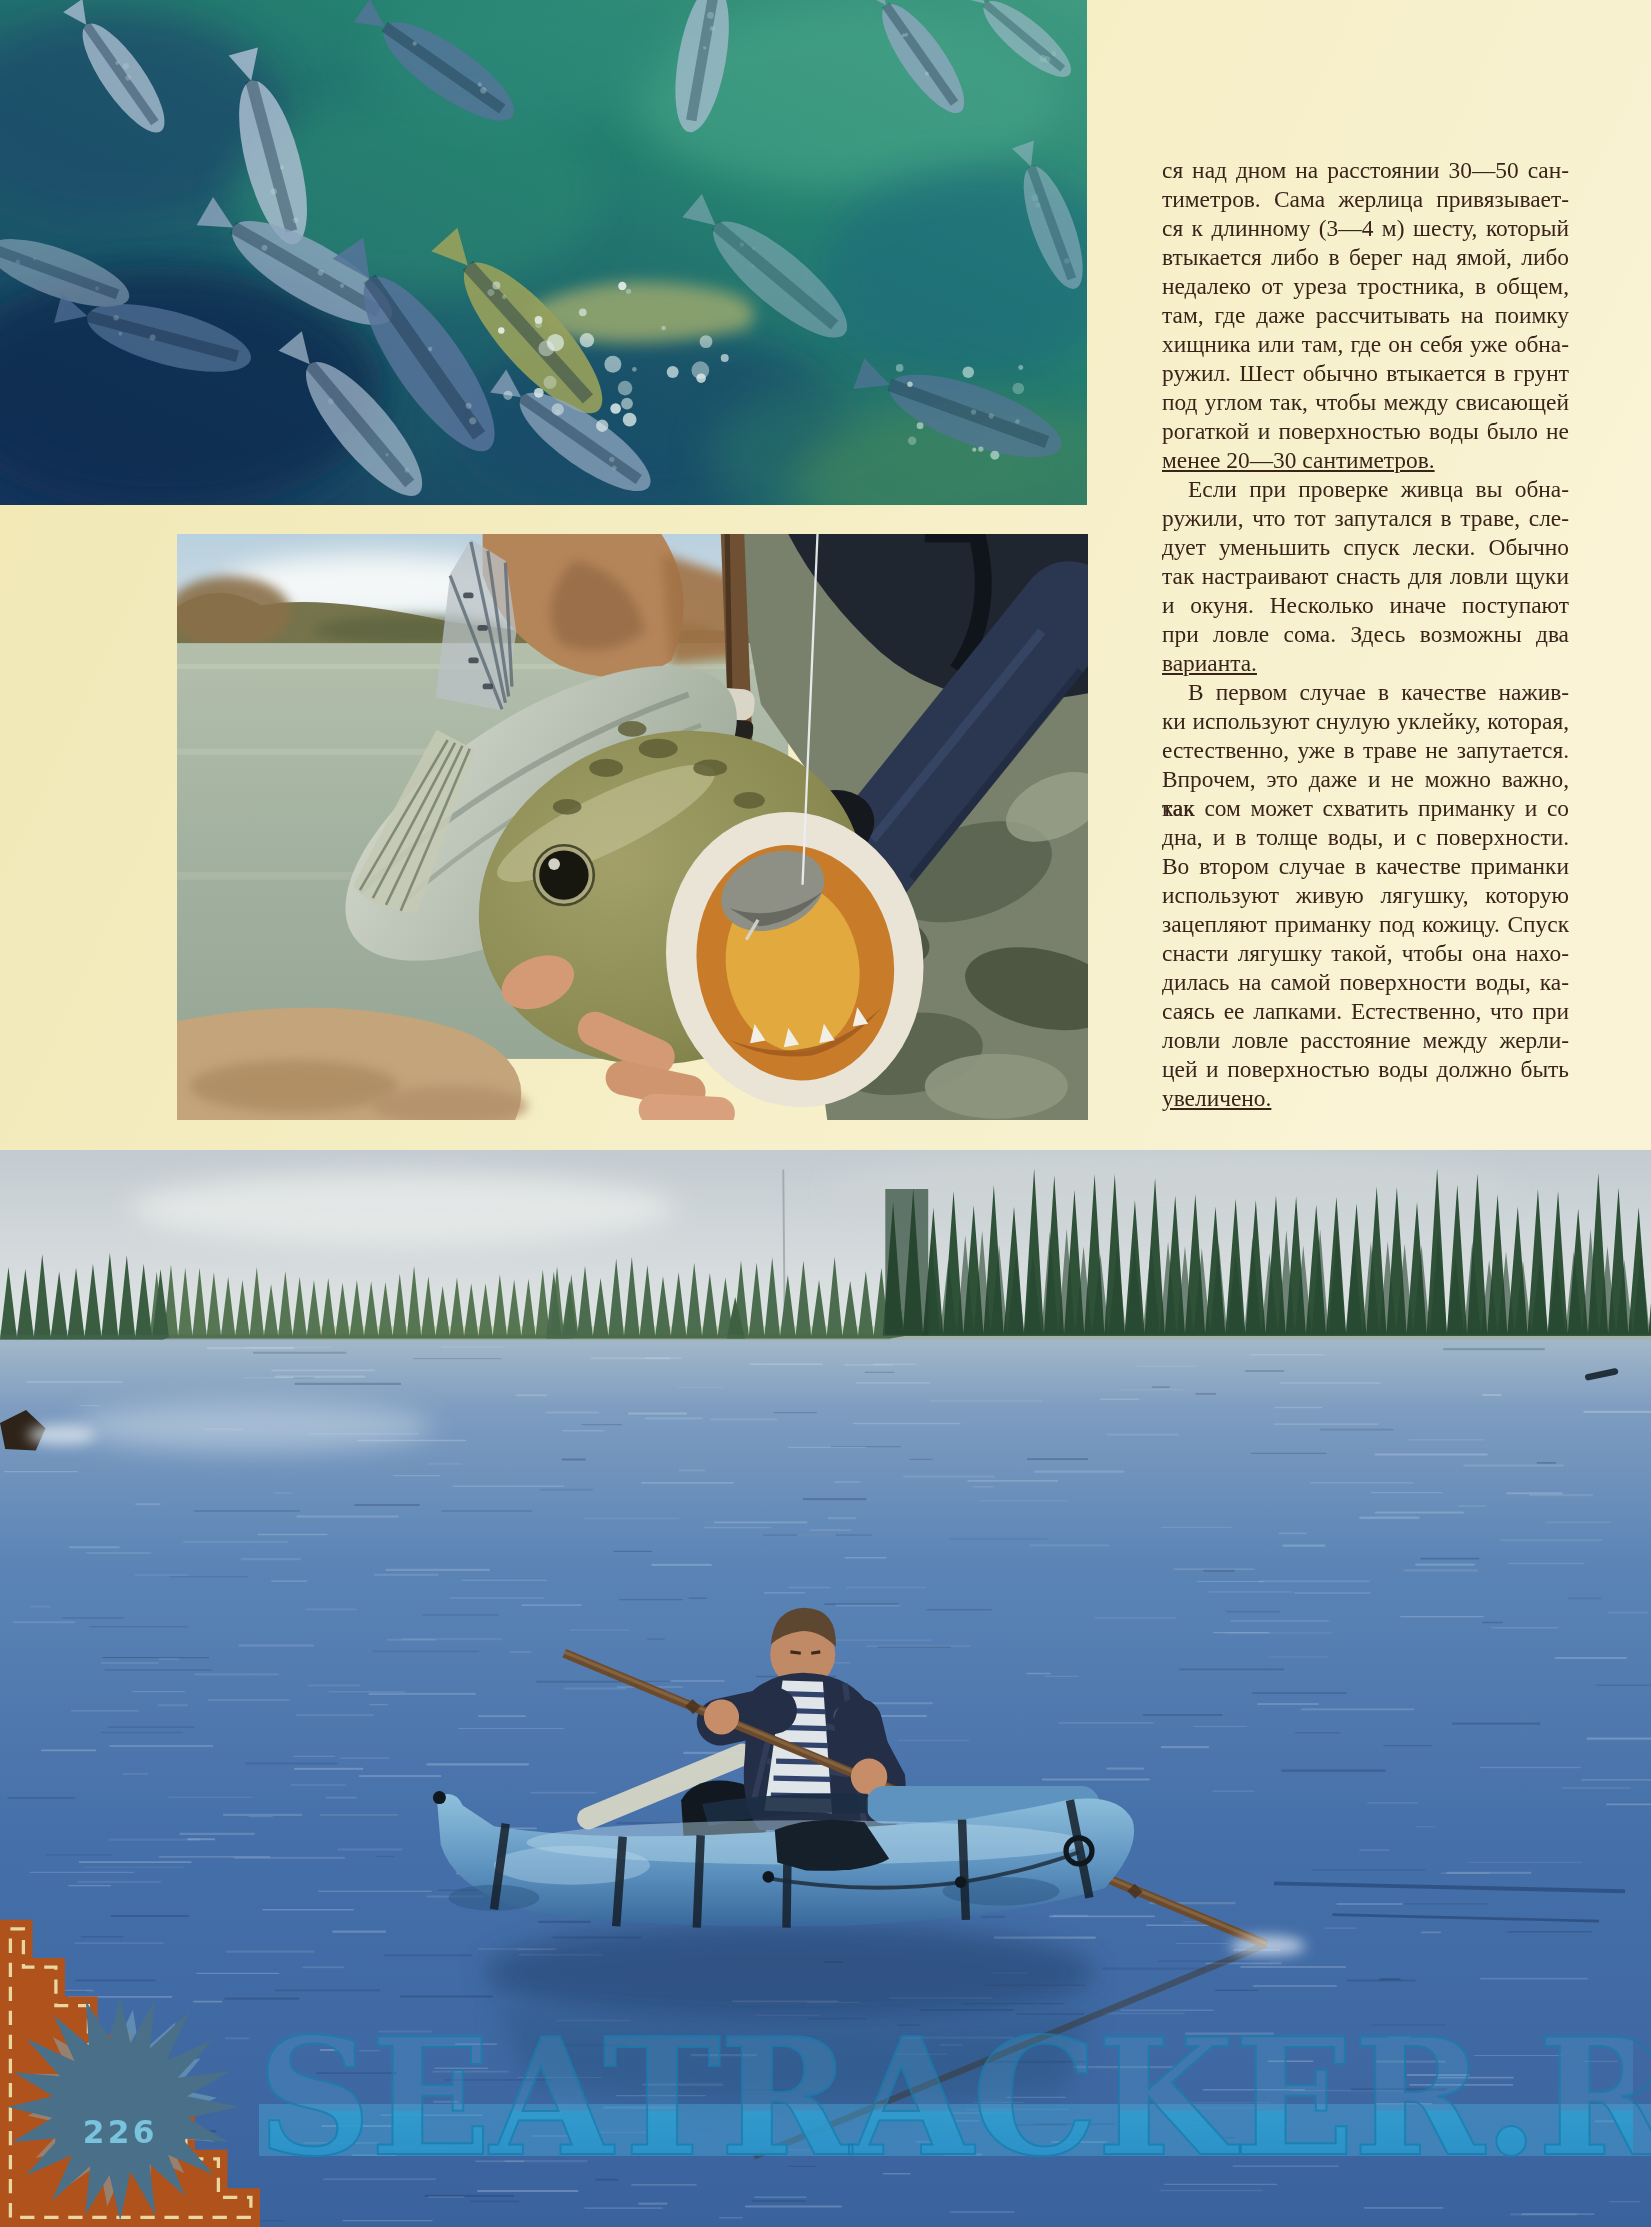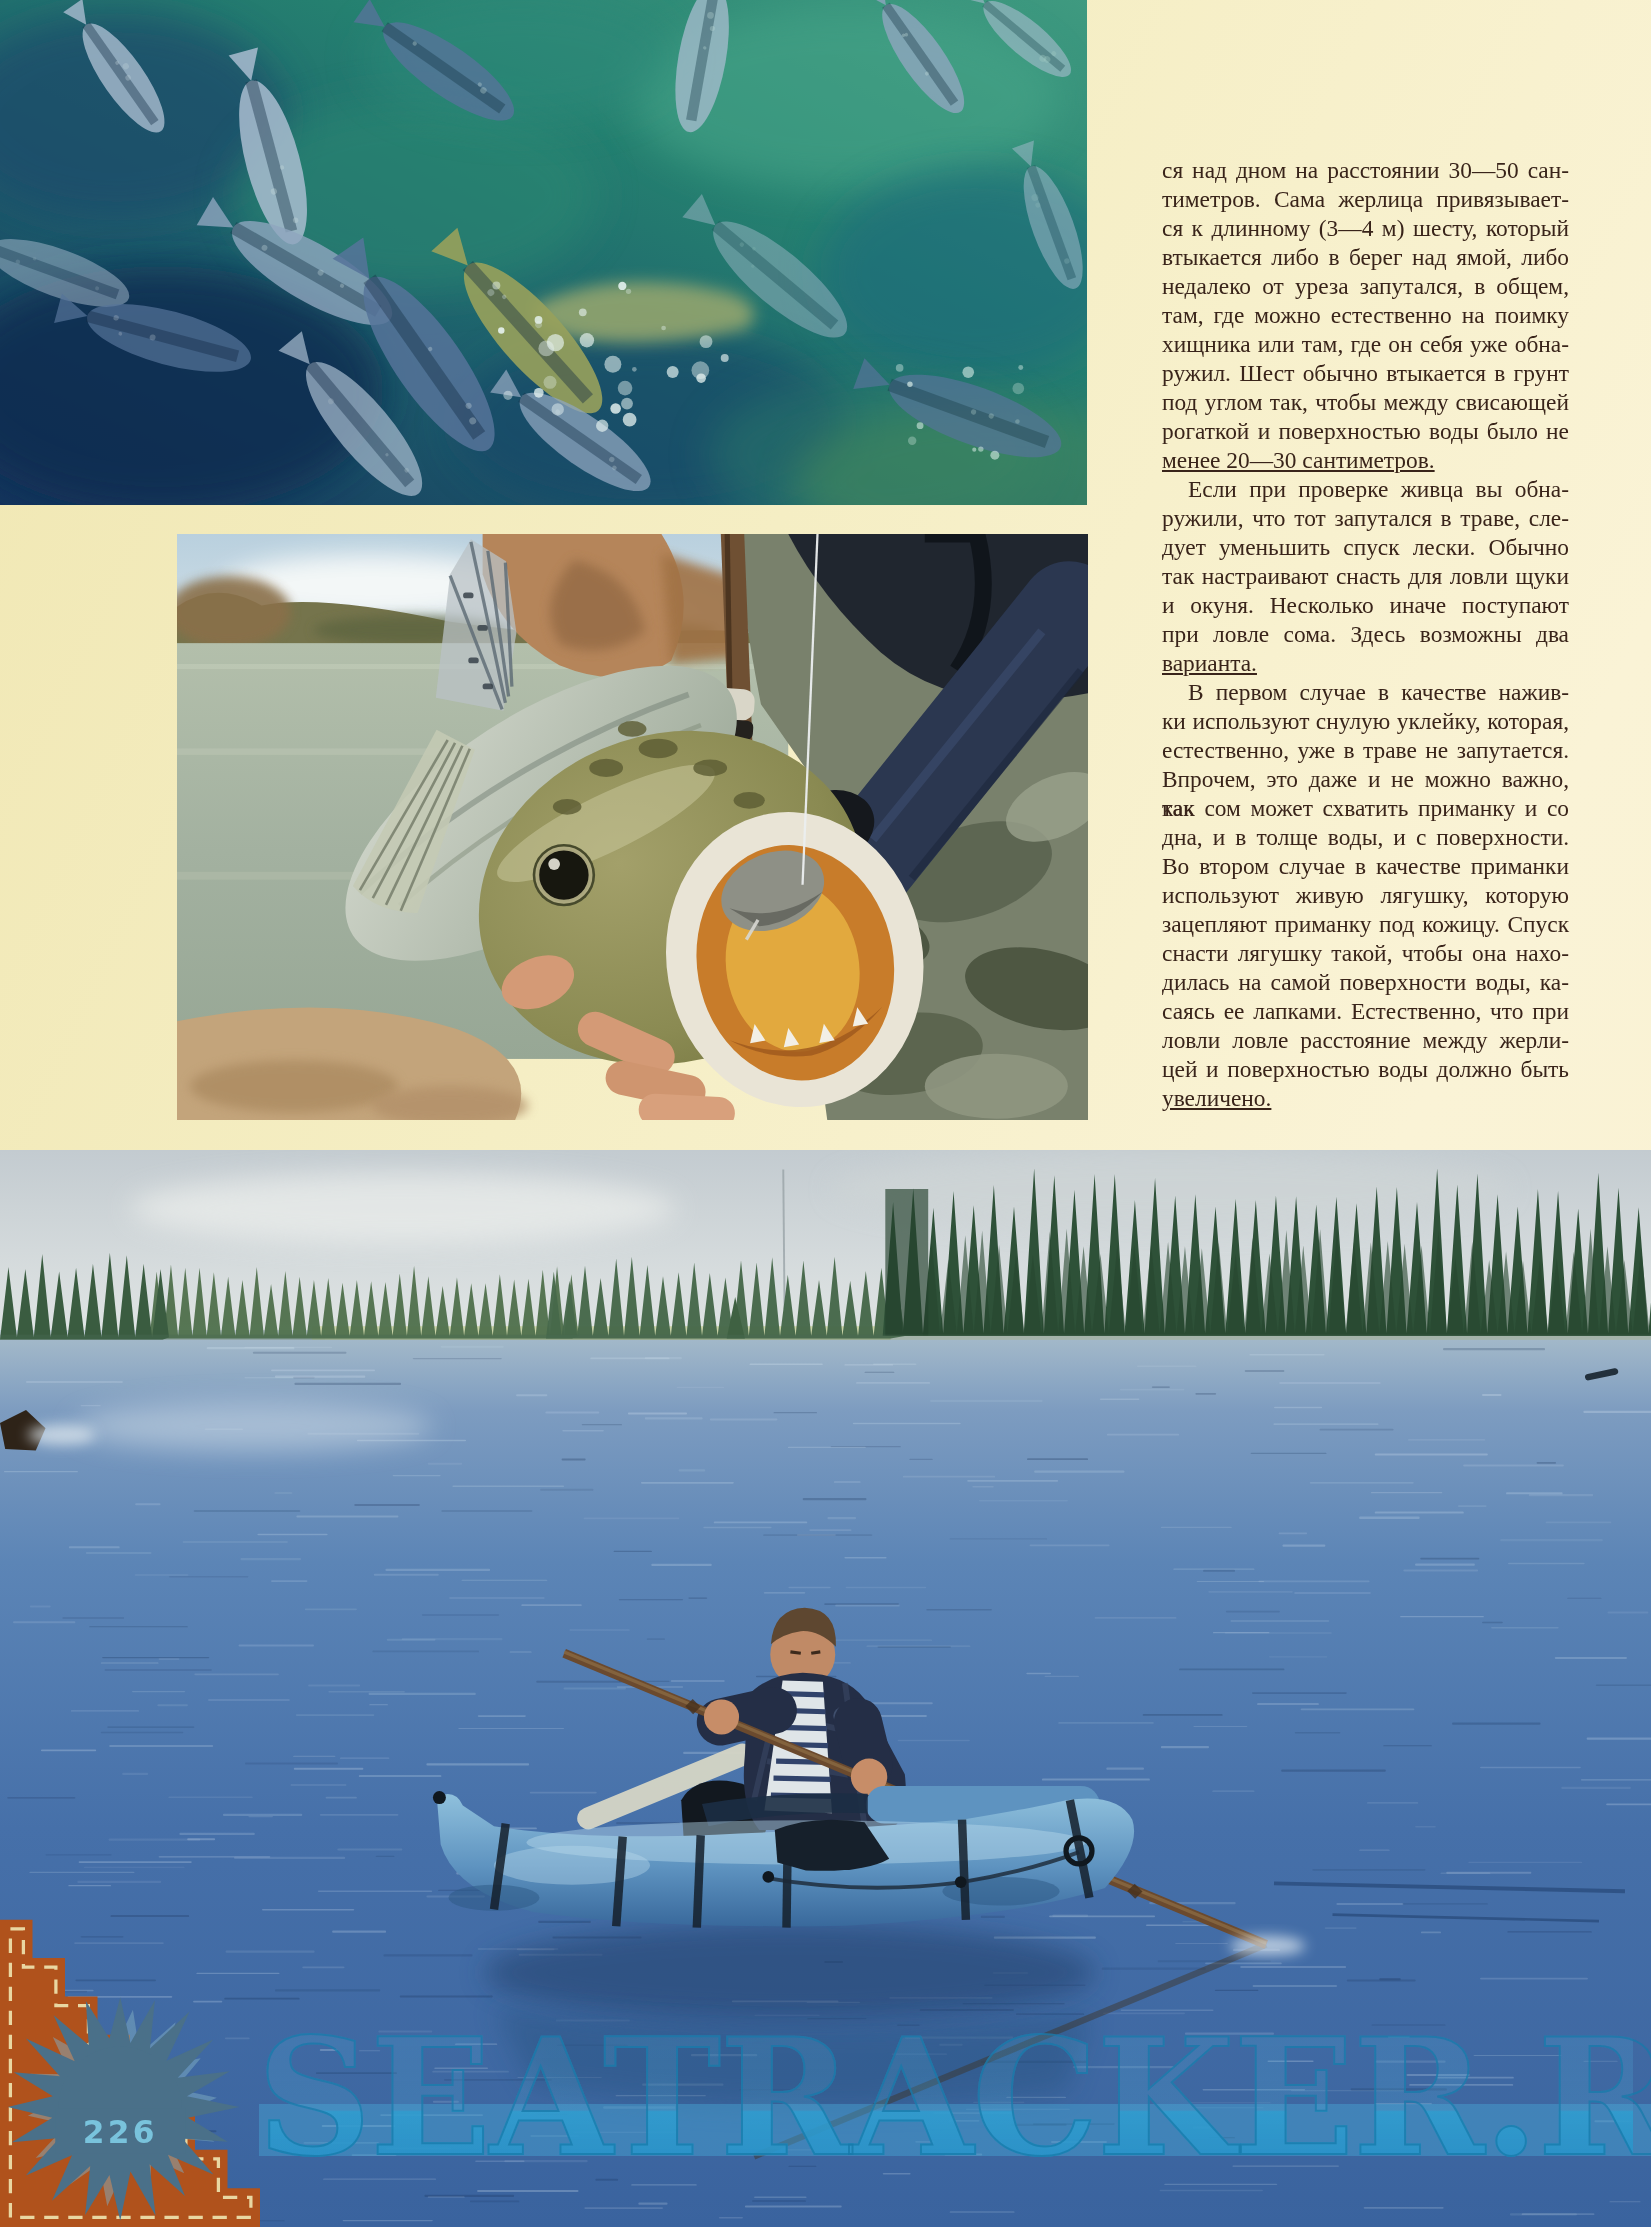--- a/index.html
+++ b/index.html
@@ -402,7 +402,7 @@
       <div class="text-line">тиметров. Сама жерлица привязывает-</div>
       <div class="text-line">ся к длинному (3—4 м) шесту, который</div>
       <div class="text-line">втыкается либо в берег над ямой, либо</div>
-      <div class="text-line">недалеко от уреза запутался, в общем,</div>
+      <div class="text-line">недалеко от уреза тростника, в общем,</div>
       <div class="text-line">там, где можно естественно на поимку</div>
       <div class="text-line">хищника или там, где он себя уже обна-</div>
       <div class="text-line">ружил. Шест обычно втыкается в грунт</div>

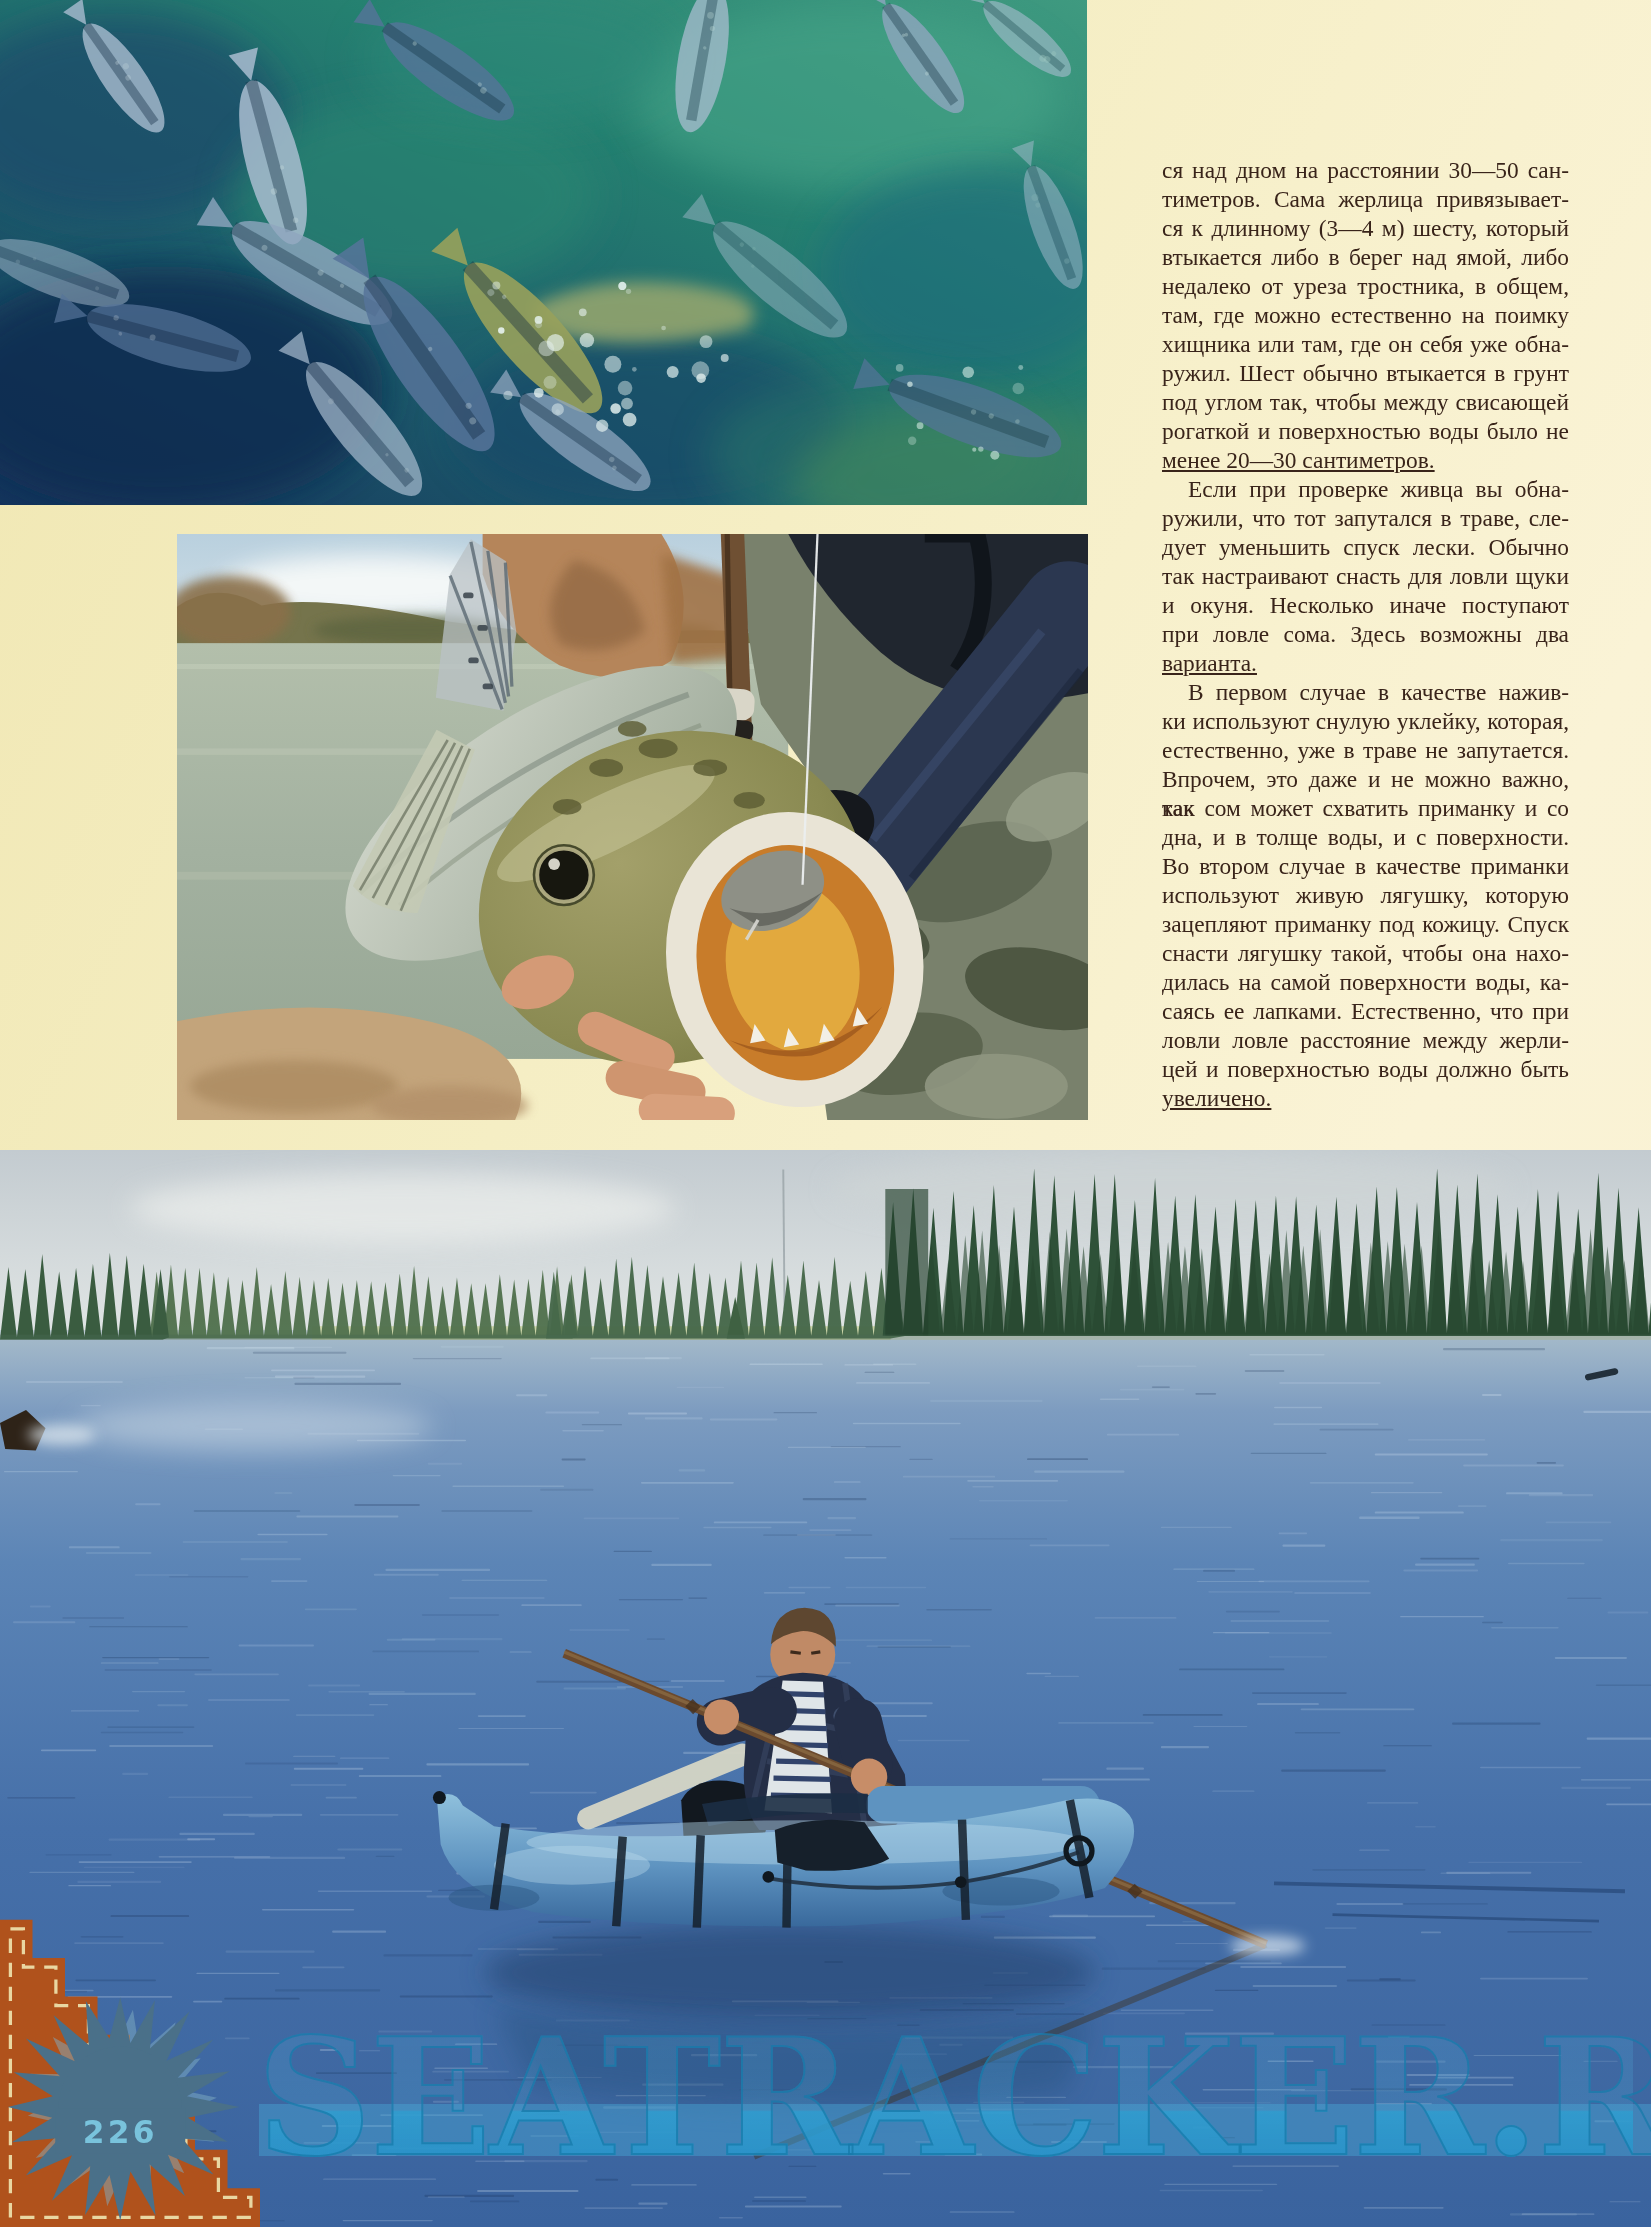--- a/index.html
+++ b/index.html
@@ -403,7 +403,7 @@
       <div class="text-line">ся к длинному (3—4 м) шесту, который</div>
       <div class="text-line">втыкается либо в берег над ямой, либо</div>
       <div class="text-line">недалеко от уреза тростника, в общем,</div>
-      <div class="text-line">там, где можно естественно на поимку</div>
+      <div class="text-line">там, где даже рассчитывать на поимку</div>
       <div class="text-line">хищника или там, где он себя уже обна-</div>
       <div class="text-line">ружил. Шест обычно втыкается в грунт</div>
       <div class="text-line">под углом так, чтобы между свисающей</div>

